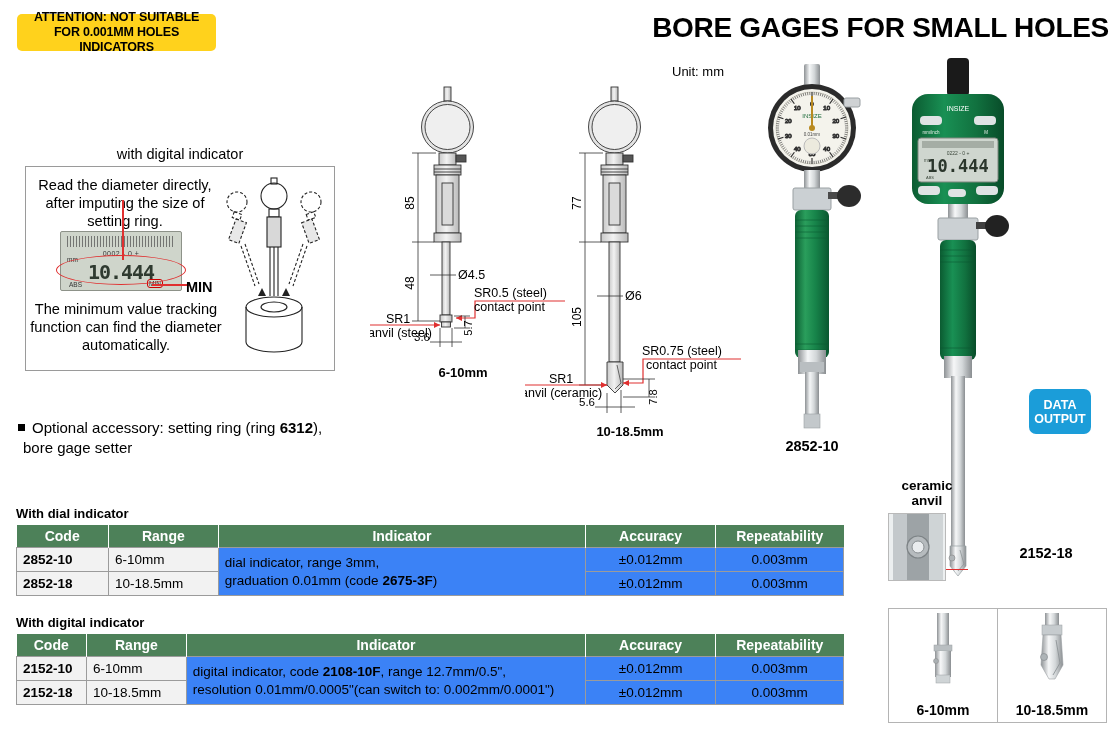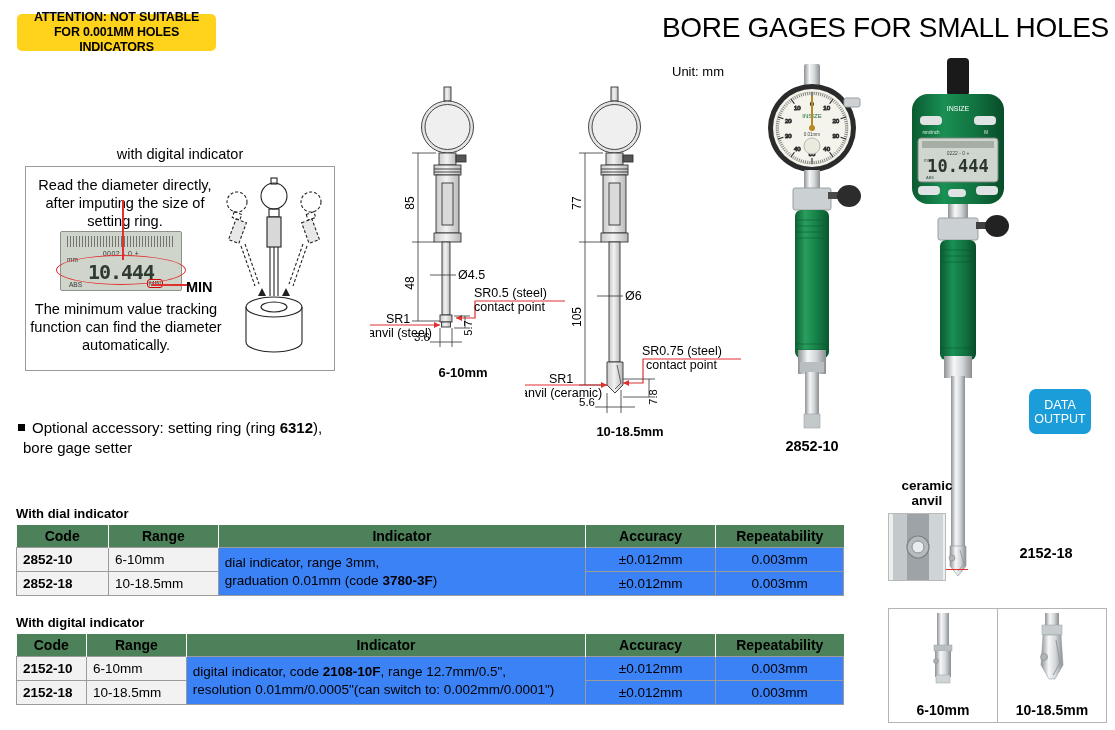--- a/index.html
+++ b/index.html
@@ -31,7 +31,7 @@
   
   #page-title {
     right: 6px; top: 12px;
-    font-size: 28px; font-weight: normal;
+    font-size: 28px; font-weight: bold;
     letter-spacing: -0.3px;
     white-space: nowrap;
   }

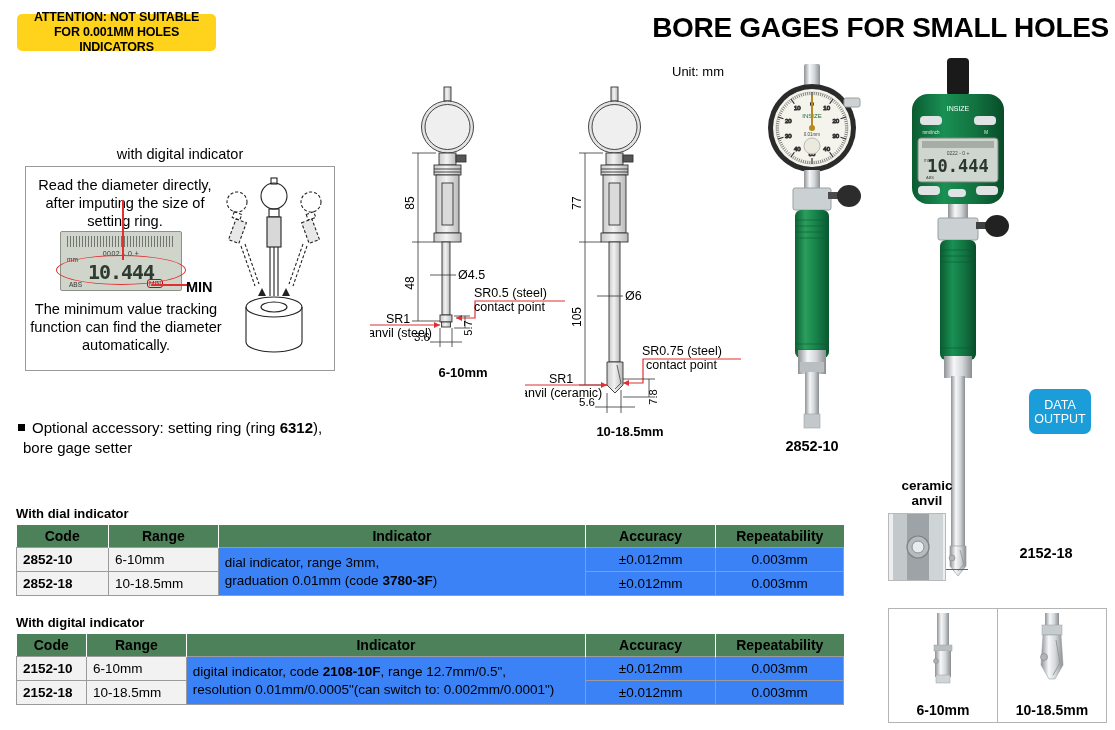--- a/index.html
+++ b/index.html
@@ -167,7 +167,7 @@
   #data-output-badge {
     left: 1029px; top: 389px; width: 62px; height: 45px;
     background: #1b9dd9; border-radius: 7px;
-    color: #fff; font-size: 12.5px; font-weight: normal;
+    color: #fff; font-size: 12.5px; font-weight: bold;
     display:flex; flex-direction:column; align-items:center; justify-content:center;
     line-height: 14px; text-align:center;
   }

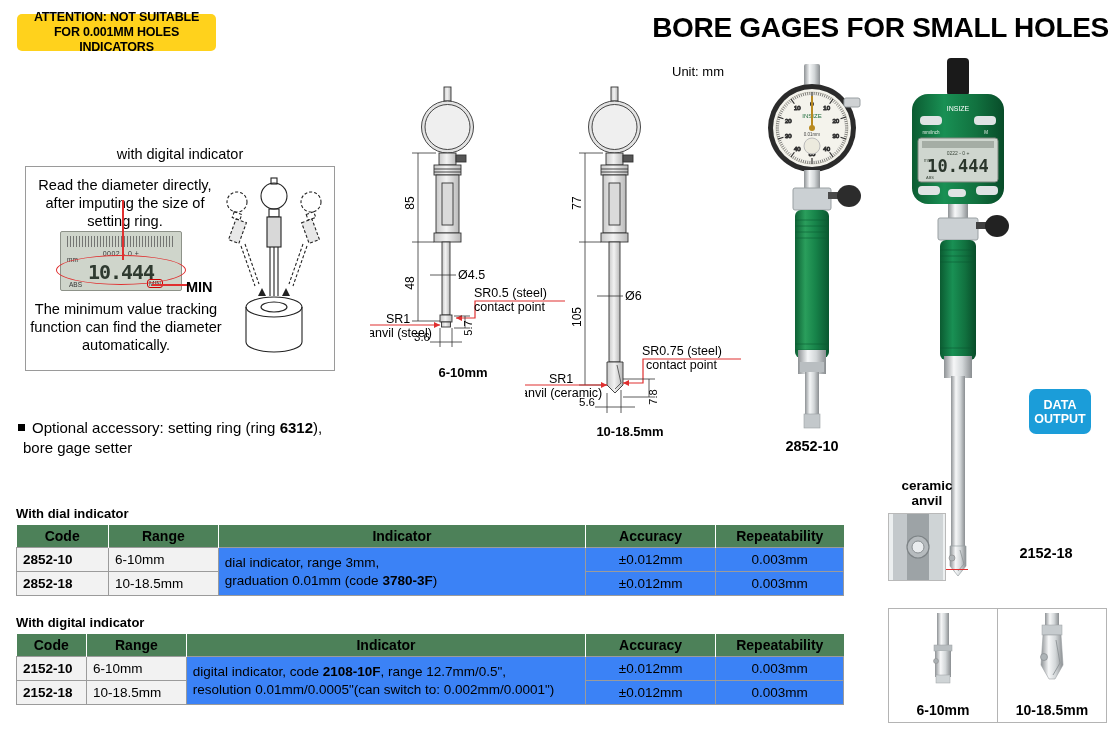--- a/index.html
+++ b/index.html
@@ -130,7 +130,7 @@
   }
   table.spec th {
     background: #4d8159;
-    color: #000000;
+    color: #ffffff;
     font-weight: bold;
     font-size: 14px;
     padding: 3px 4px;

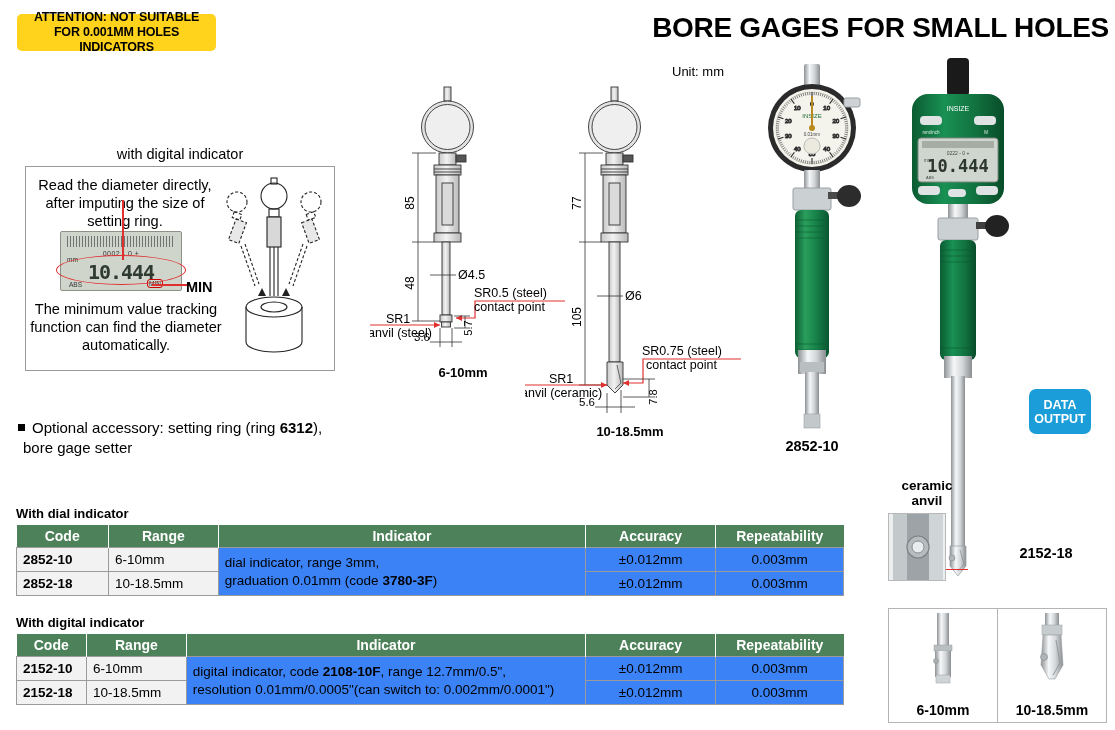--- a/index.html
+++ b/index.html
@@ -683,7 +683,7 @@
       <td class="range">6-10mm</td>
       <td class="ind" rowspan="2">
         <div>dial indicator, range 3mm,</div>
-        <div><span>graduation 0.01mm (code </span><b>3780-3F</b><span>)</span></div>
+        <div><span>graduation 0.01mm (code </span><b>2675-3F</b><span>)</span></div>
       </td>
       <td class="ctr">±0.012mm</td>
       <td class="ctr">0.003mm</td>

